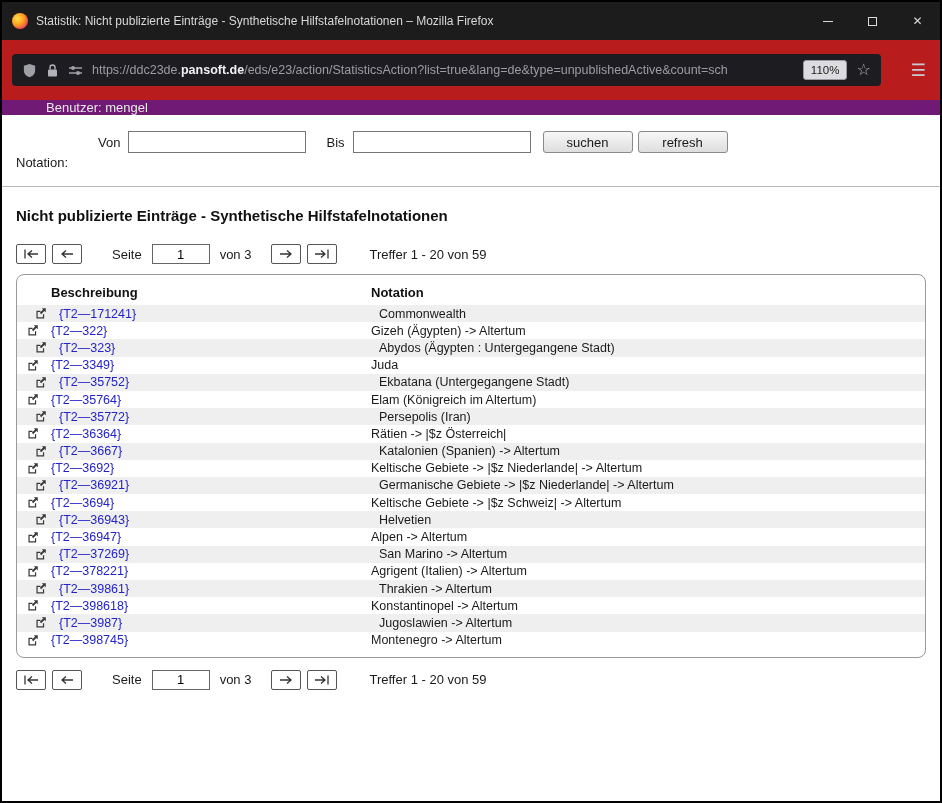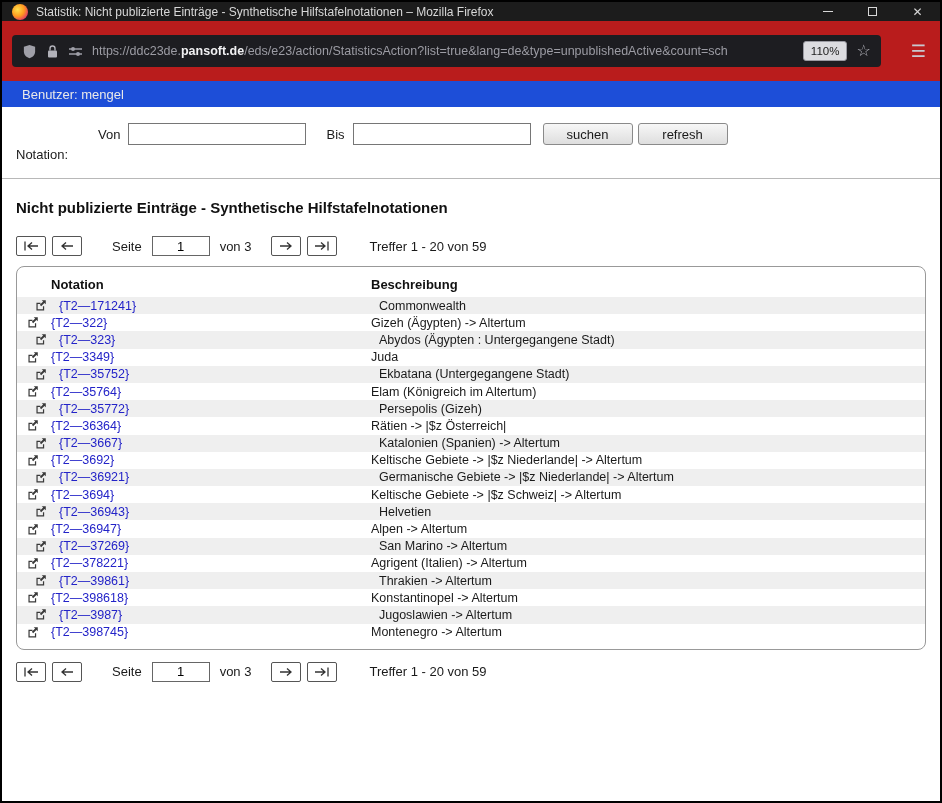--- a/index.html
+++ b/index.html
@@ -6,7 +6,7 @@
   .window{width:942px;height:803px;box-sizing:border-box;border:2px solid #000;background:#fff;
           display:flex;flex-direction:column;overflow:hidden;}
   
-  .titlebar{height:19px;background:#1c1c1c;display:flex;align-items:center;flex:0 0 auto;
+  .titlebar{height:38px;background:#1c1c1c;display:flex;align-items:center;flex:0 0 auto;
             color:#d8d8d8;font-size:12px;padding-left:10px;gap:8px;}
   .ff-icon{width:16px;height:16px;border-radius:50%;flex:0 0 auto;
            background:radial-gradient(circle at 35% 35%, #ffe14d 0%, #ff9a1f 45%, #e3336b 80%, #7542e5 100%);}

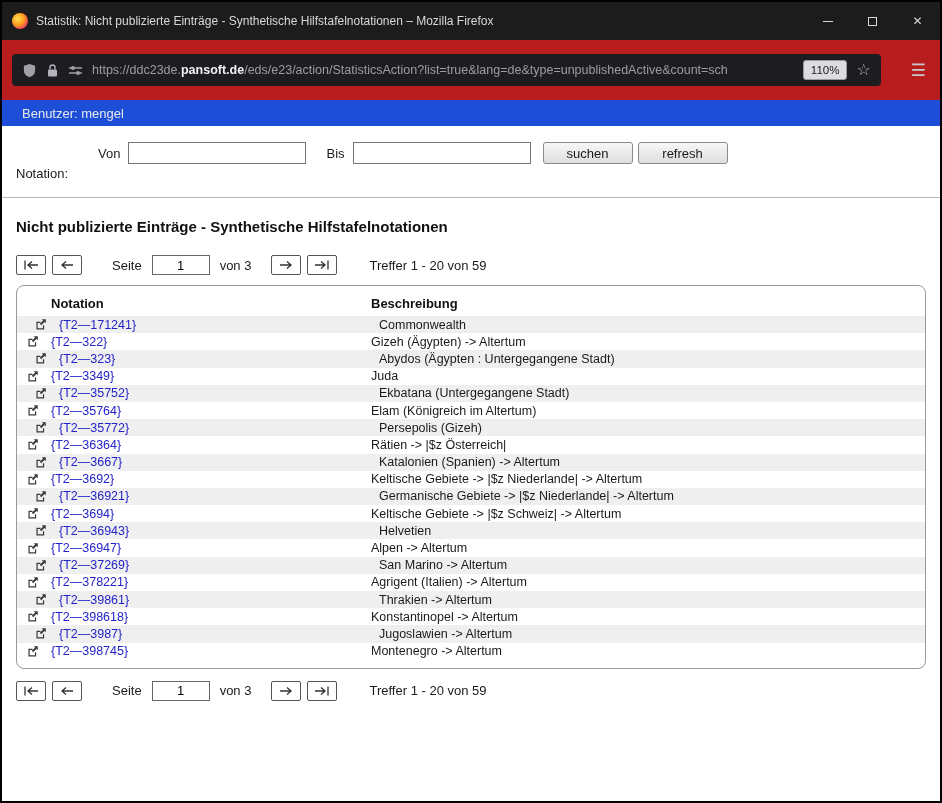--- a/index.html
+++ b/index.html
@@ -33,8 +33,8 @@
   .logo{display:flex;align-items:center;gap:5px;border-bottom:1px solid #6a6a6a;padding-bottom:3px;}
   .logo-text{font-size:13px;font-weight:bold;white-space:nowrap;}
   .lt1{color:#7a1f1f;} .lt2{color:#c42222;} .lt3{color:#00736b;}
-  .userbar{height:26px;background:#1d4ed8;color:#e9e9e9;font-size:13px;display:flex;align-items:center;
-           padding-left:20px;flex:0 0 auto;}
+  .userbar{height:15px;background:#701a75;color:#e9e9e9;font-size:13px;display:flex;align-items:center;
+           padding-left:44px;flex:0 0 auto;}
   
   .form{display:flex;align-items:flex-start;padding:16px 14px 8px;gap:8px;font-size:13px;color:#1a1a1a;}
   .form .lbl{padding-top:4px;}

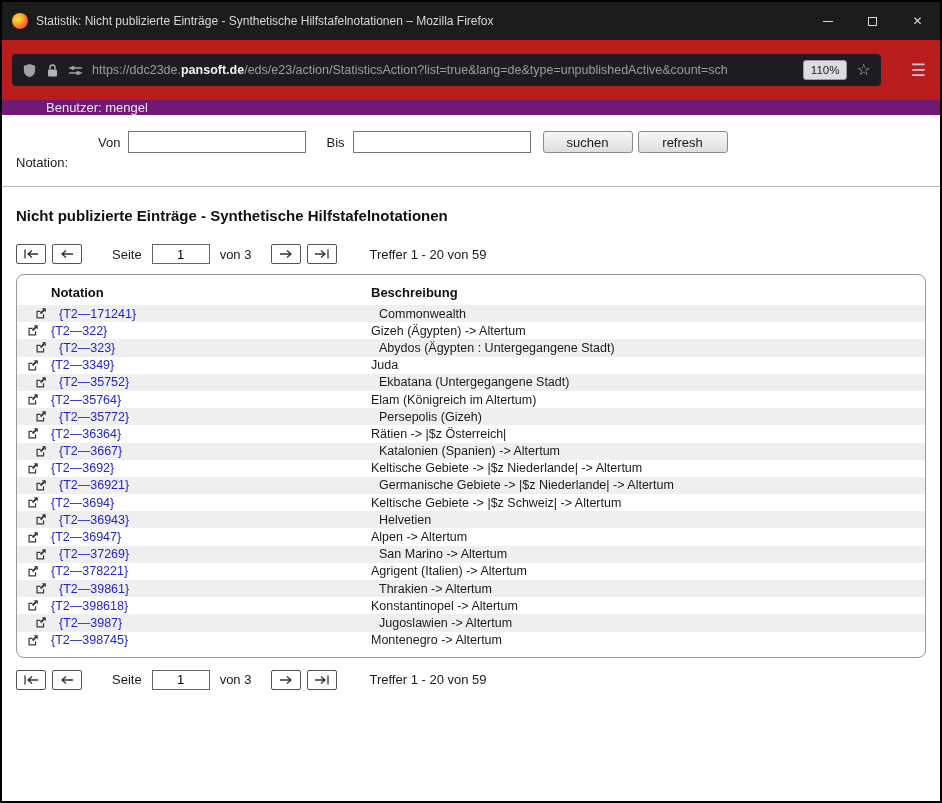--- a/index.html
+++ b/index.html
@@ -164,8 +164,8 @@
     <div class="tablebox">
       <div class="thead">
         <span></span>
+        <span>Beschreibung</span>
         <span>Notation</span>
-        <span>Beschreibung</span>
       </div>
       <div id="table-body">
   <div class="trow alt">

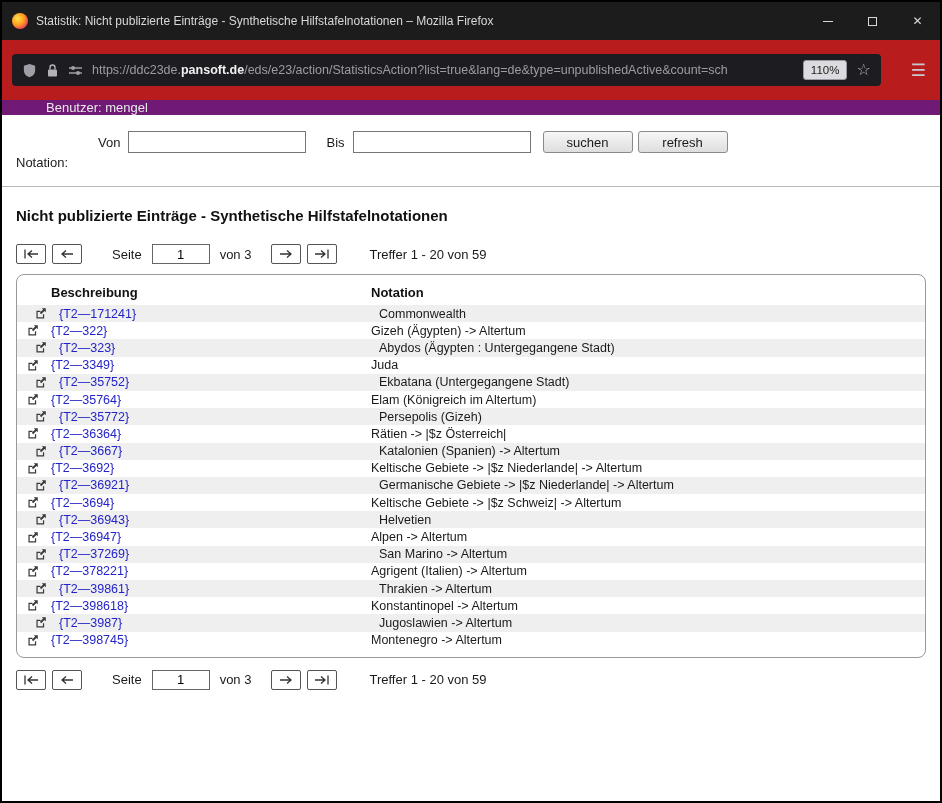--- a/index.html
+++ b/index.html
@@ -242,7 +242,7 @@
       </svg>
     </span>
     <a class="cell-not" href="#">{T2—35772}</a>
-    <span class="cell-desc">Persepolis (Gizeh)</span>
+    <span class="cell-desc">Persepolis (Iran)</span>
   </div>
 
   <div class="trow">

